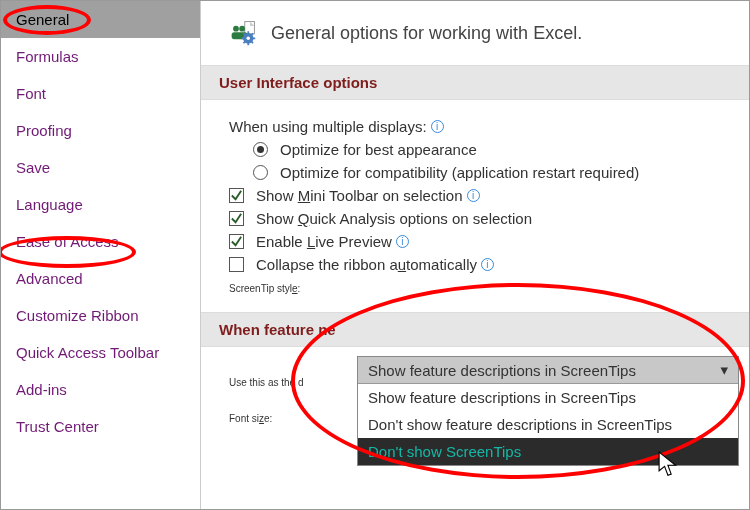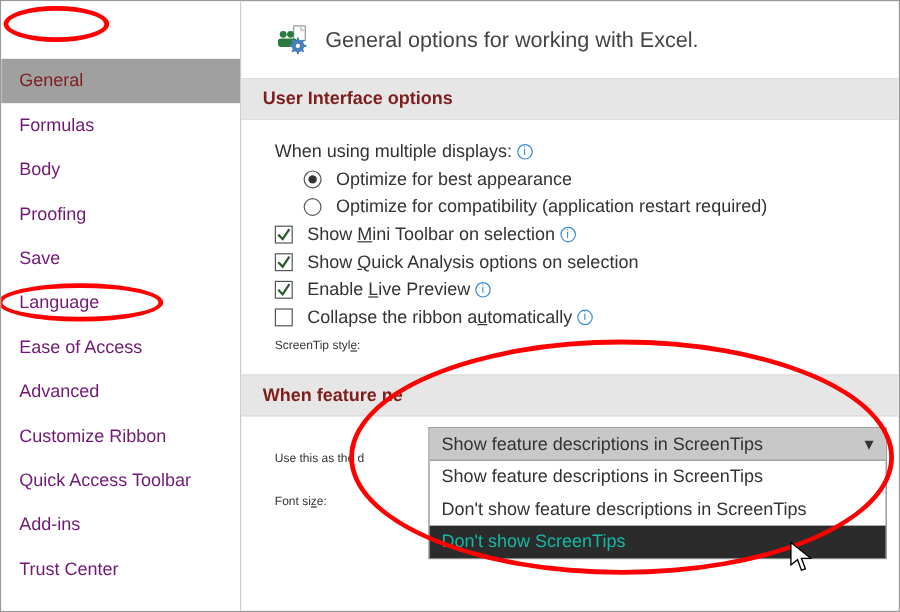--- a/index.html
+++ b/index.html
@@ -34,8 +34,7 @@
   }
   .sidebar-item.selected {
     background: #a0a0a0;
-    color: #7f1d1d;
-    margin-top: 48px;
+    color: #000000;
   }
   .main {
     flex: 1;

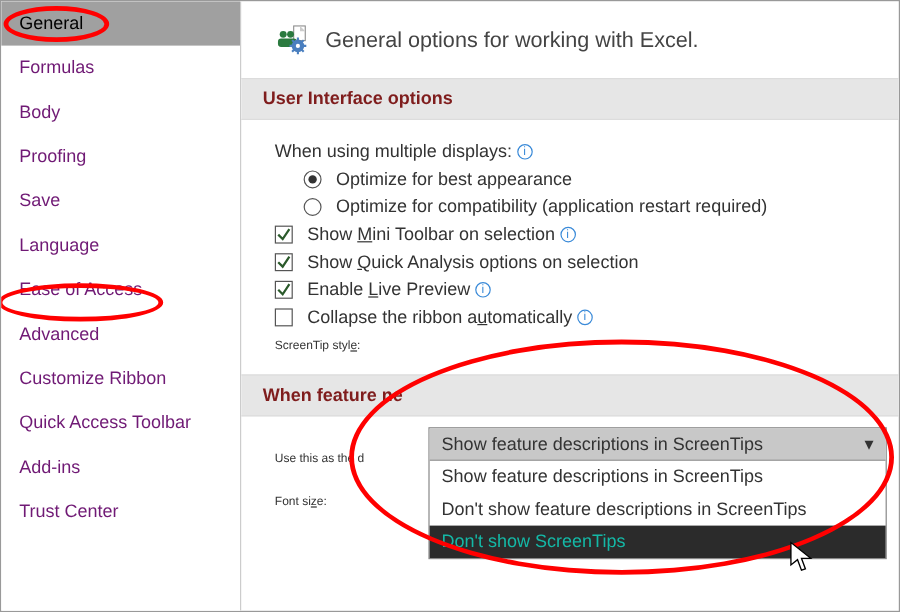--- a/index.html
+++ b/index.html
@@ -156,7 +156,7 @@
   <div class="sidebar">
     <div class="sidebar-item selected">General</div>
     <div class="sidebar-item">Formulas</div>
-    <div class="sidebar-item">Body</div>
+    <div class="sidebar-item">Font</div>
     <div class="sidebar-item">Proofing</div>
     <div class="sidebar-item">Save</div>
     <div class="sidebar-item">Language</div>

